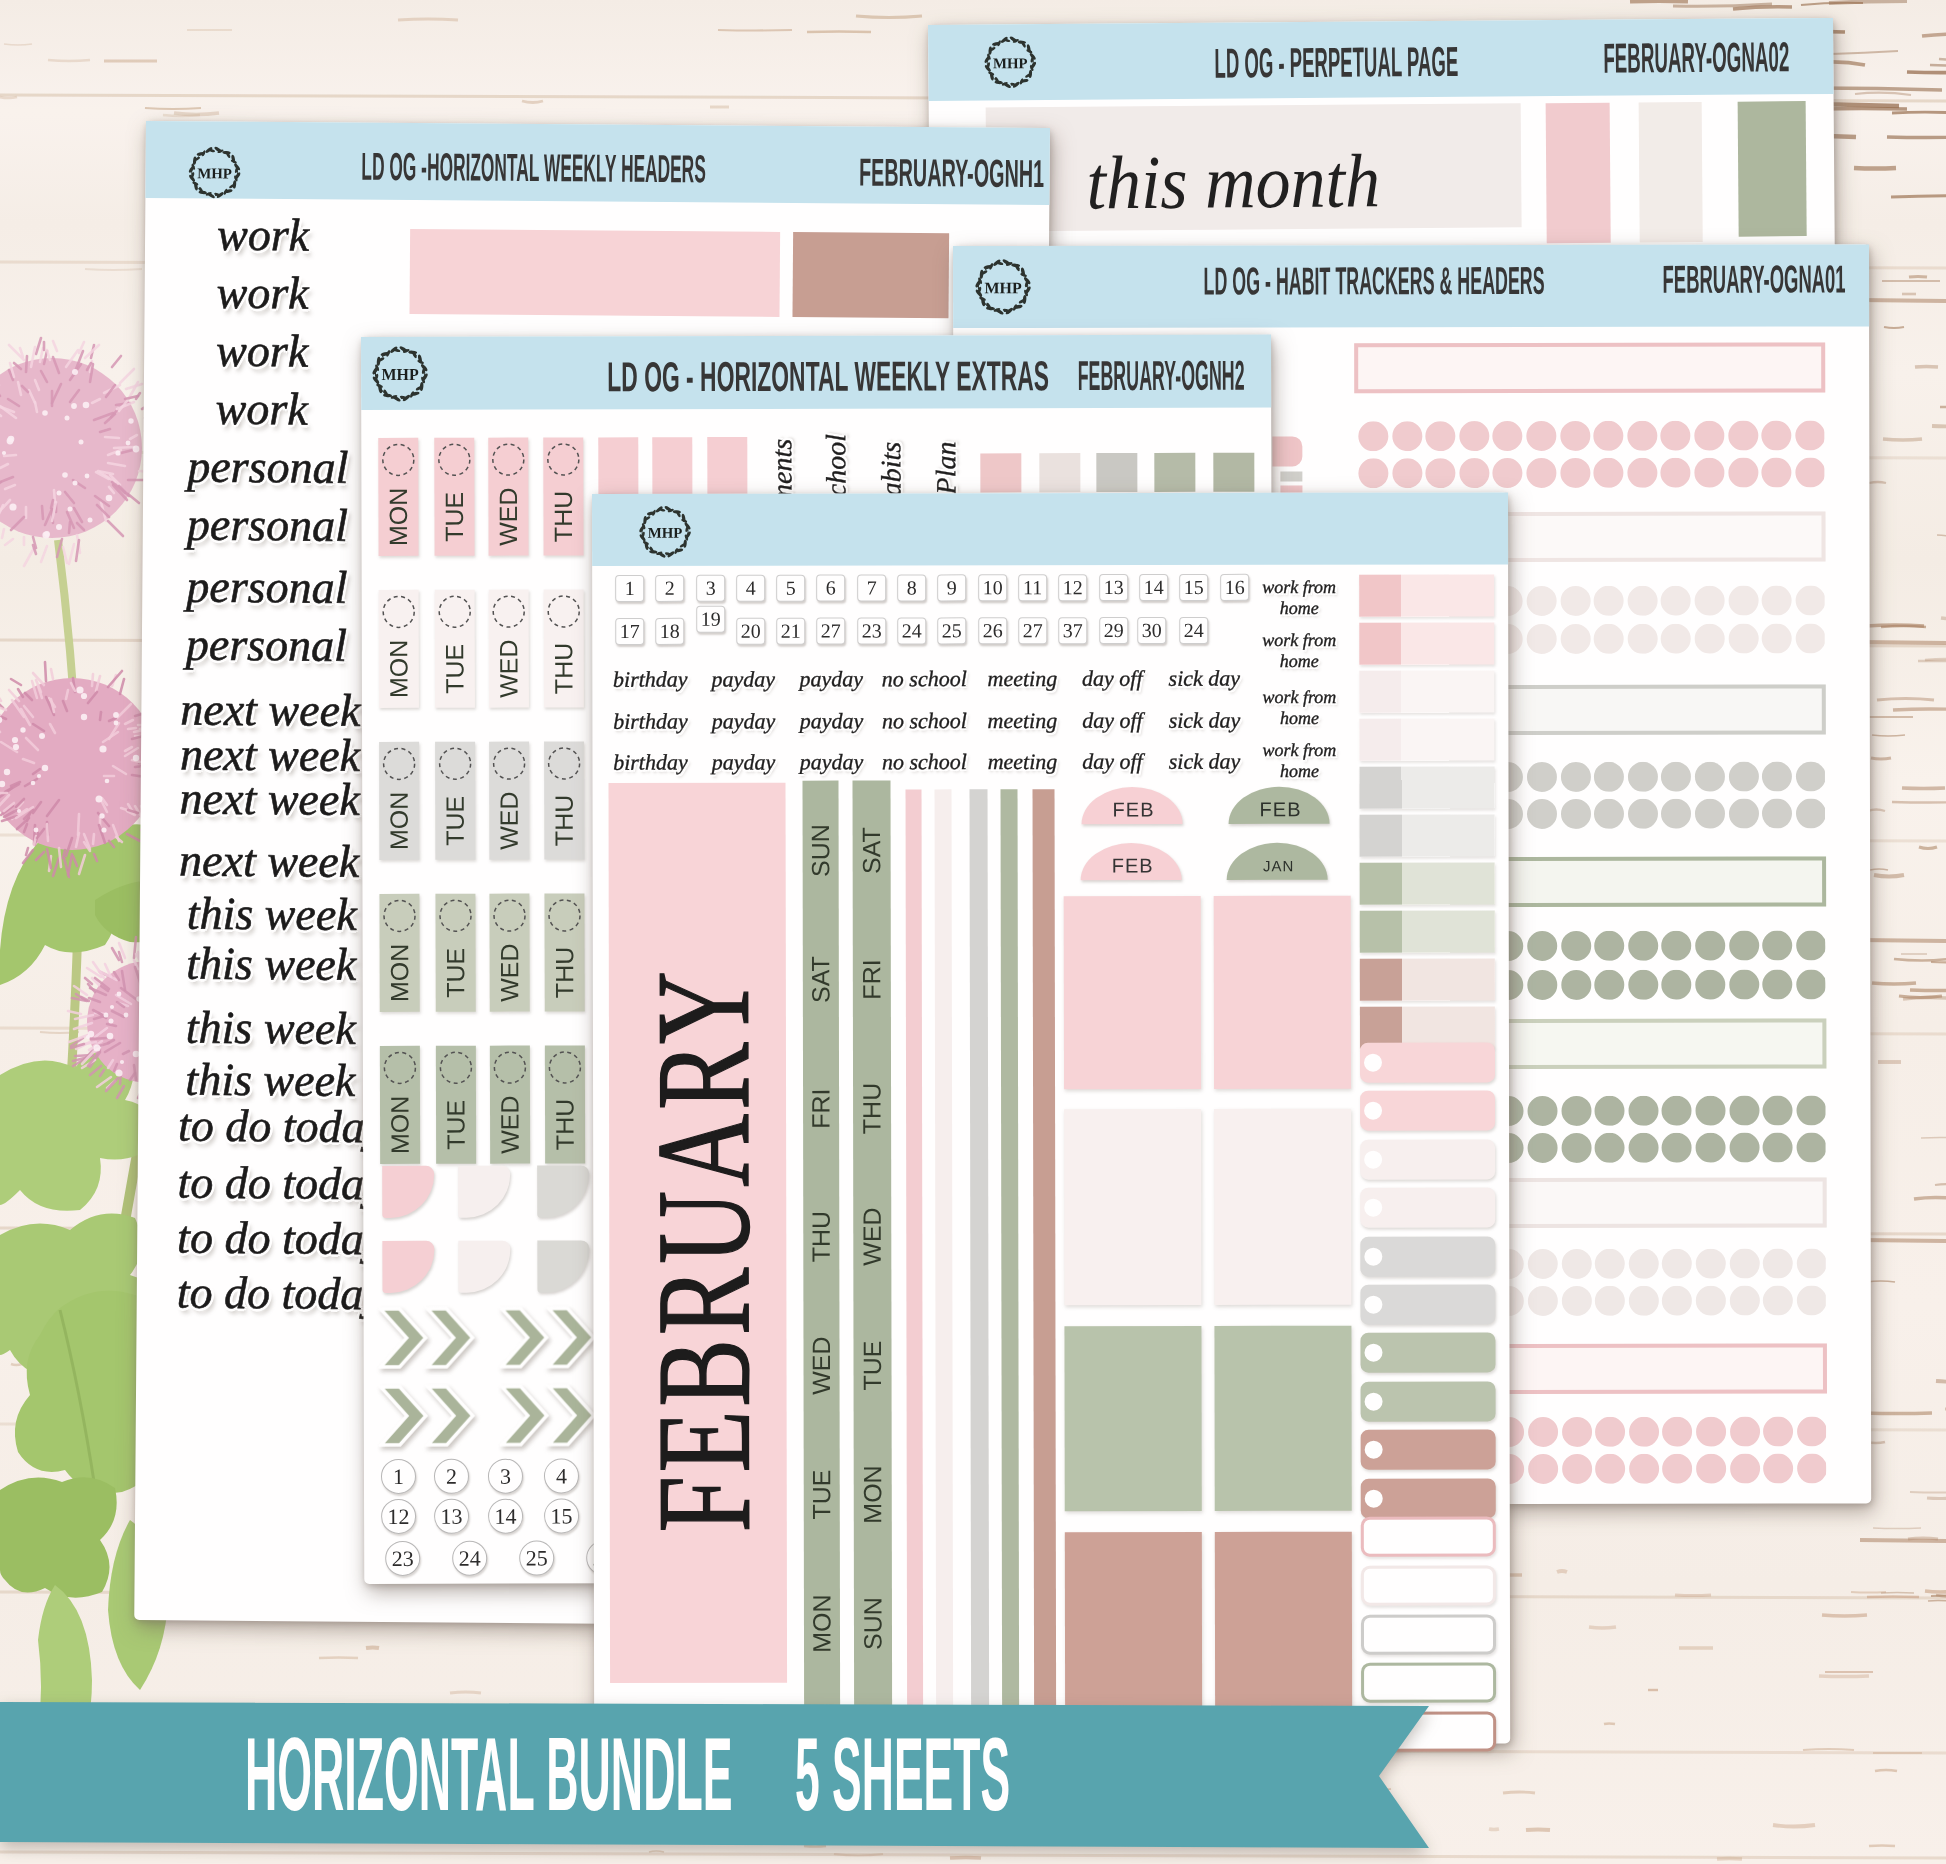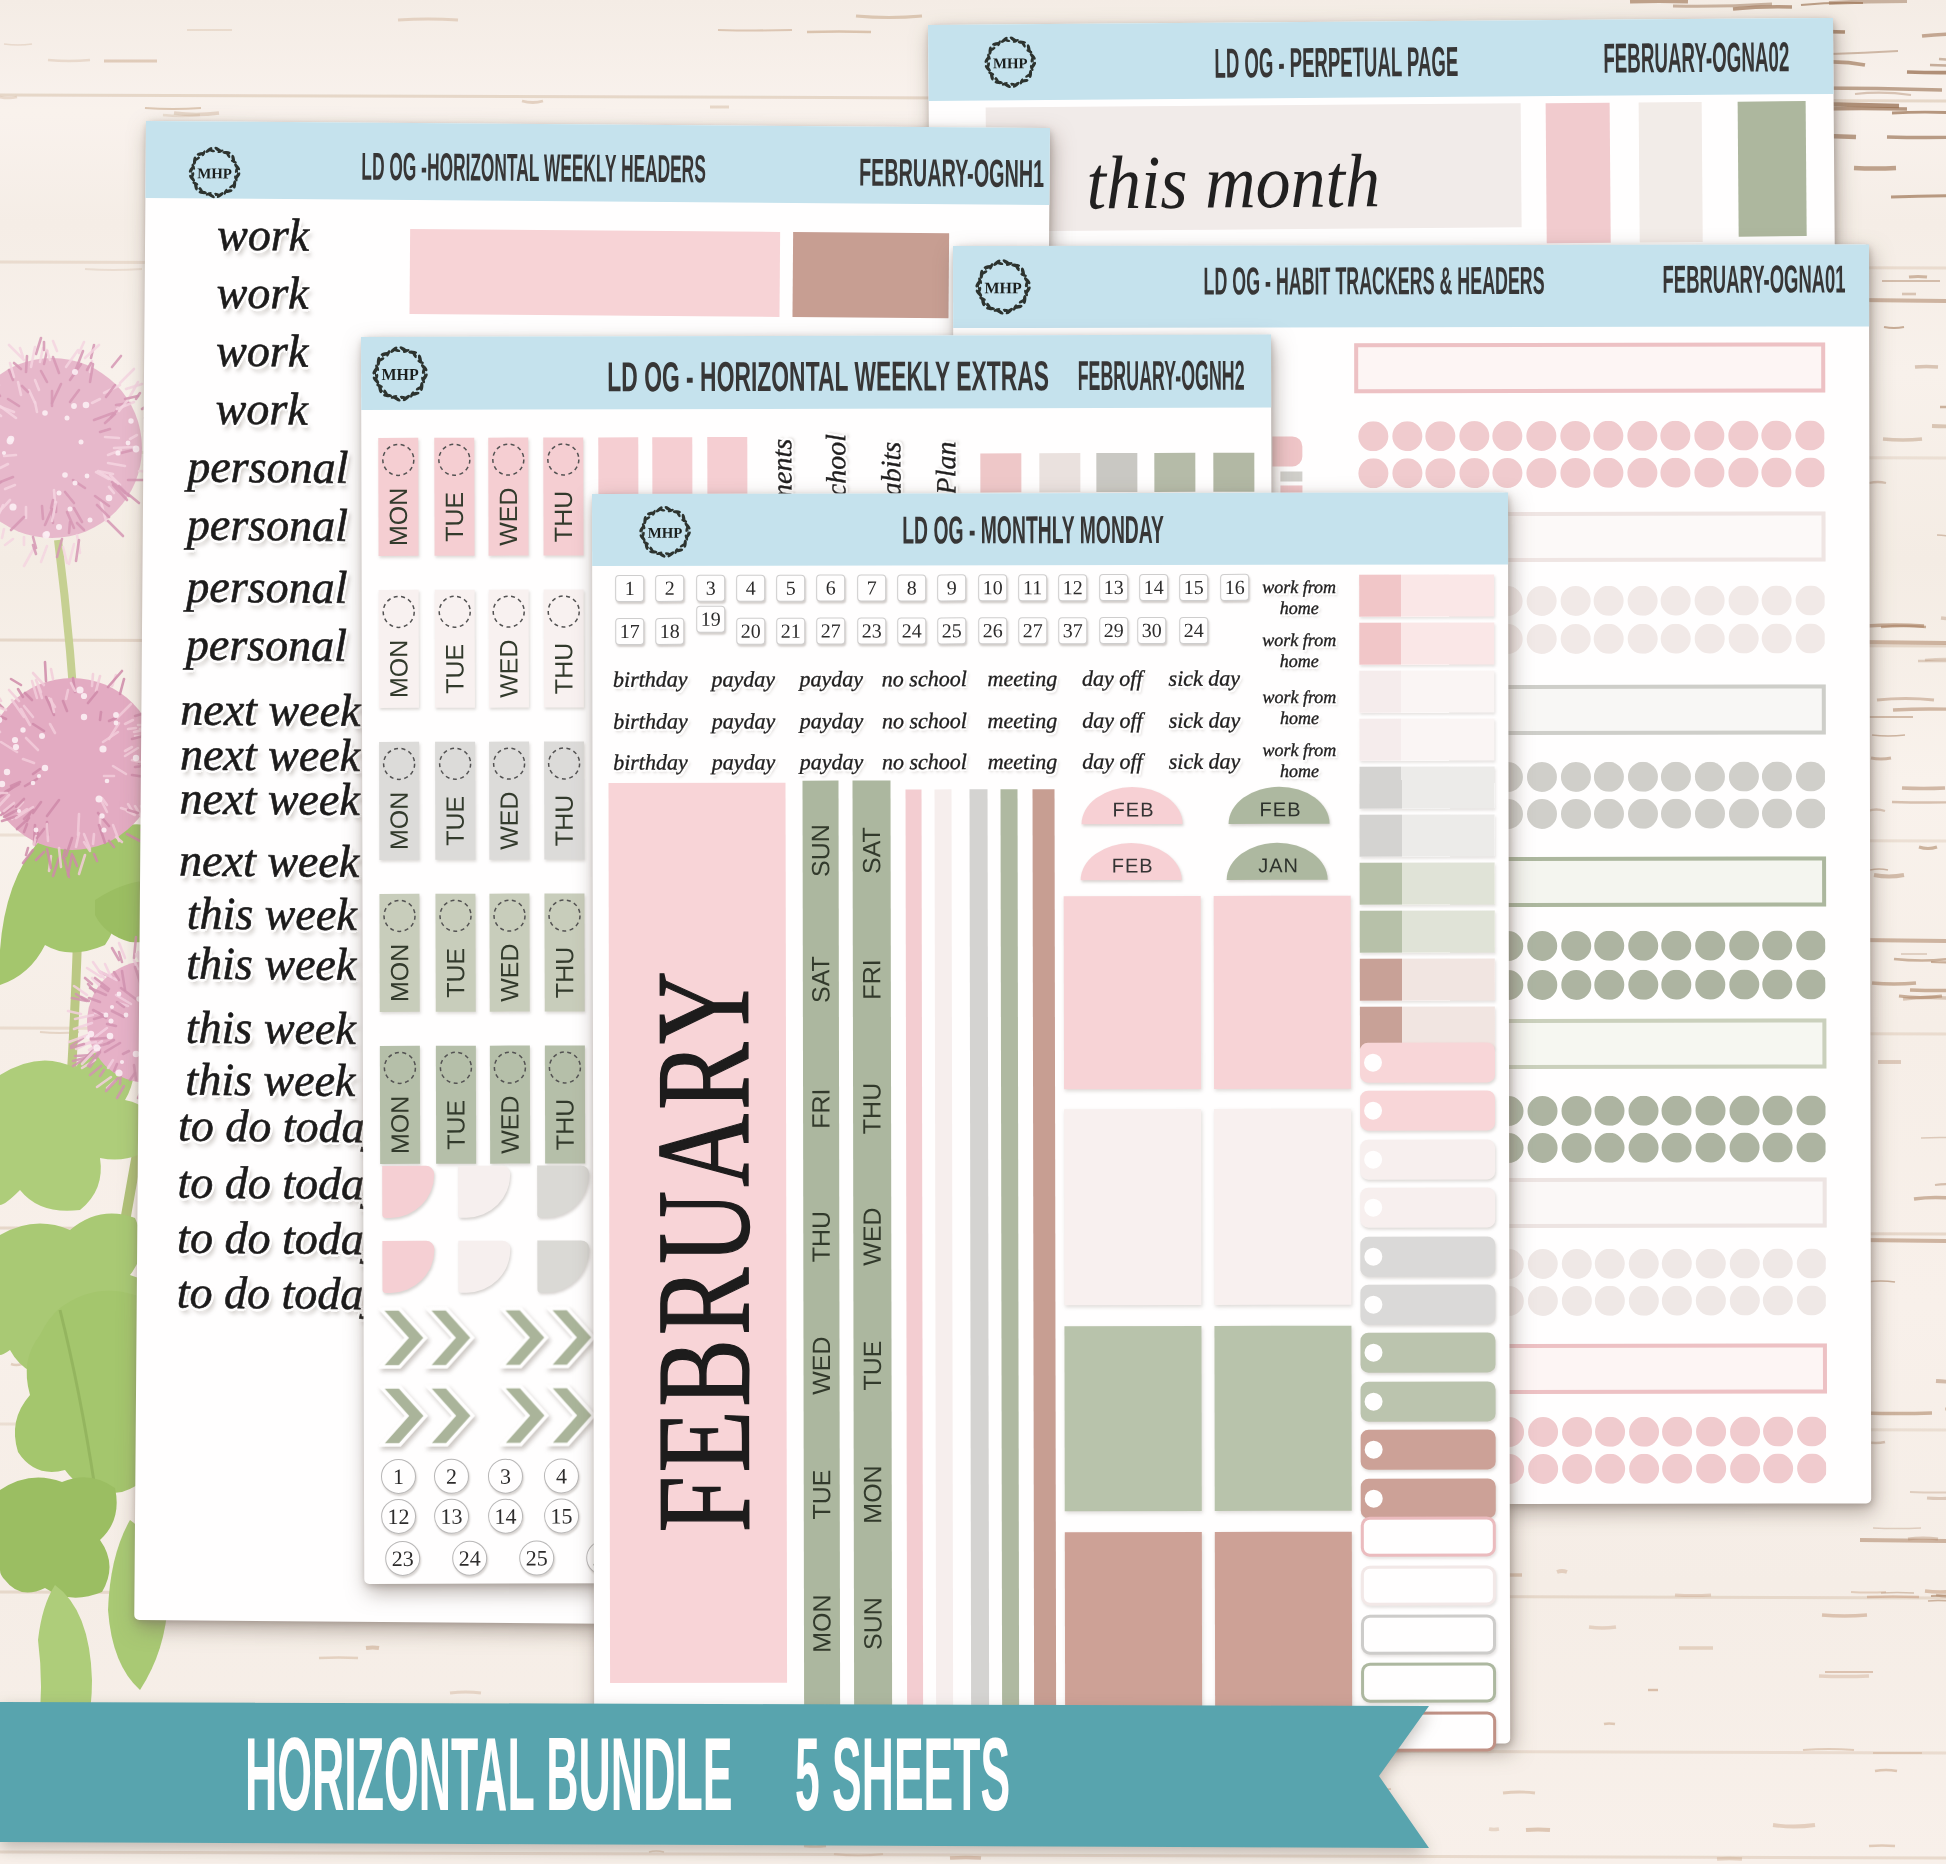--- a/index.html
+++ b/index.html
@@ -1747,7 +1747,6 @@
         <text x="30" y="36.5" font-family="Liberation Serif,serif" font-weight="bold" font-size="16.5" text-anchor="middle" fill="#101513">MHP</text>
       </g>
     </svg>
-    <div class="bt" style="left:441px;top:37px;transform:translate(-50%,-50%);font-size:42.0px;"><span style="transform:scale(0.461,0.930);">LD OG - MONTHLY MONDAY</span></div>
     <div class="numbox" style="left:23px;top:81px;">1</div>
     <div class="numbox" style="left:63px;top:81px;">2</div>
     <div class="numbox" style="left:104px;top:81px;">3</div>

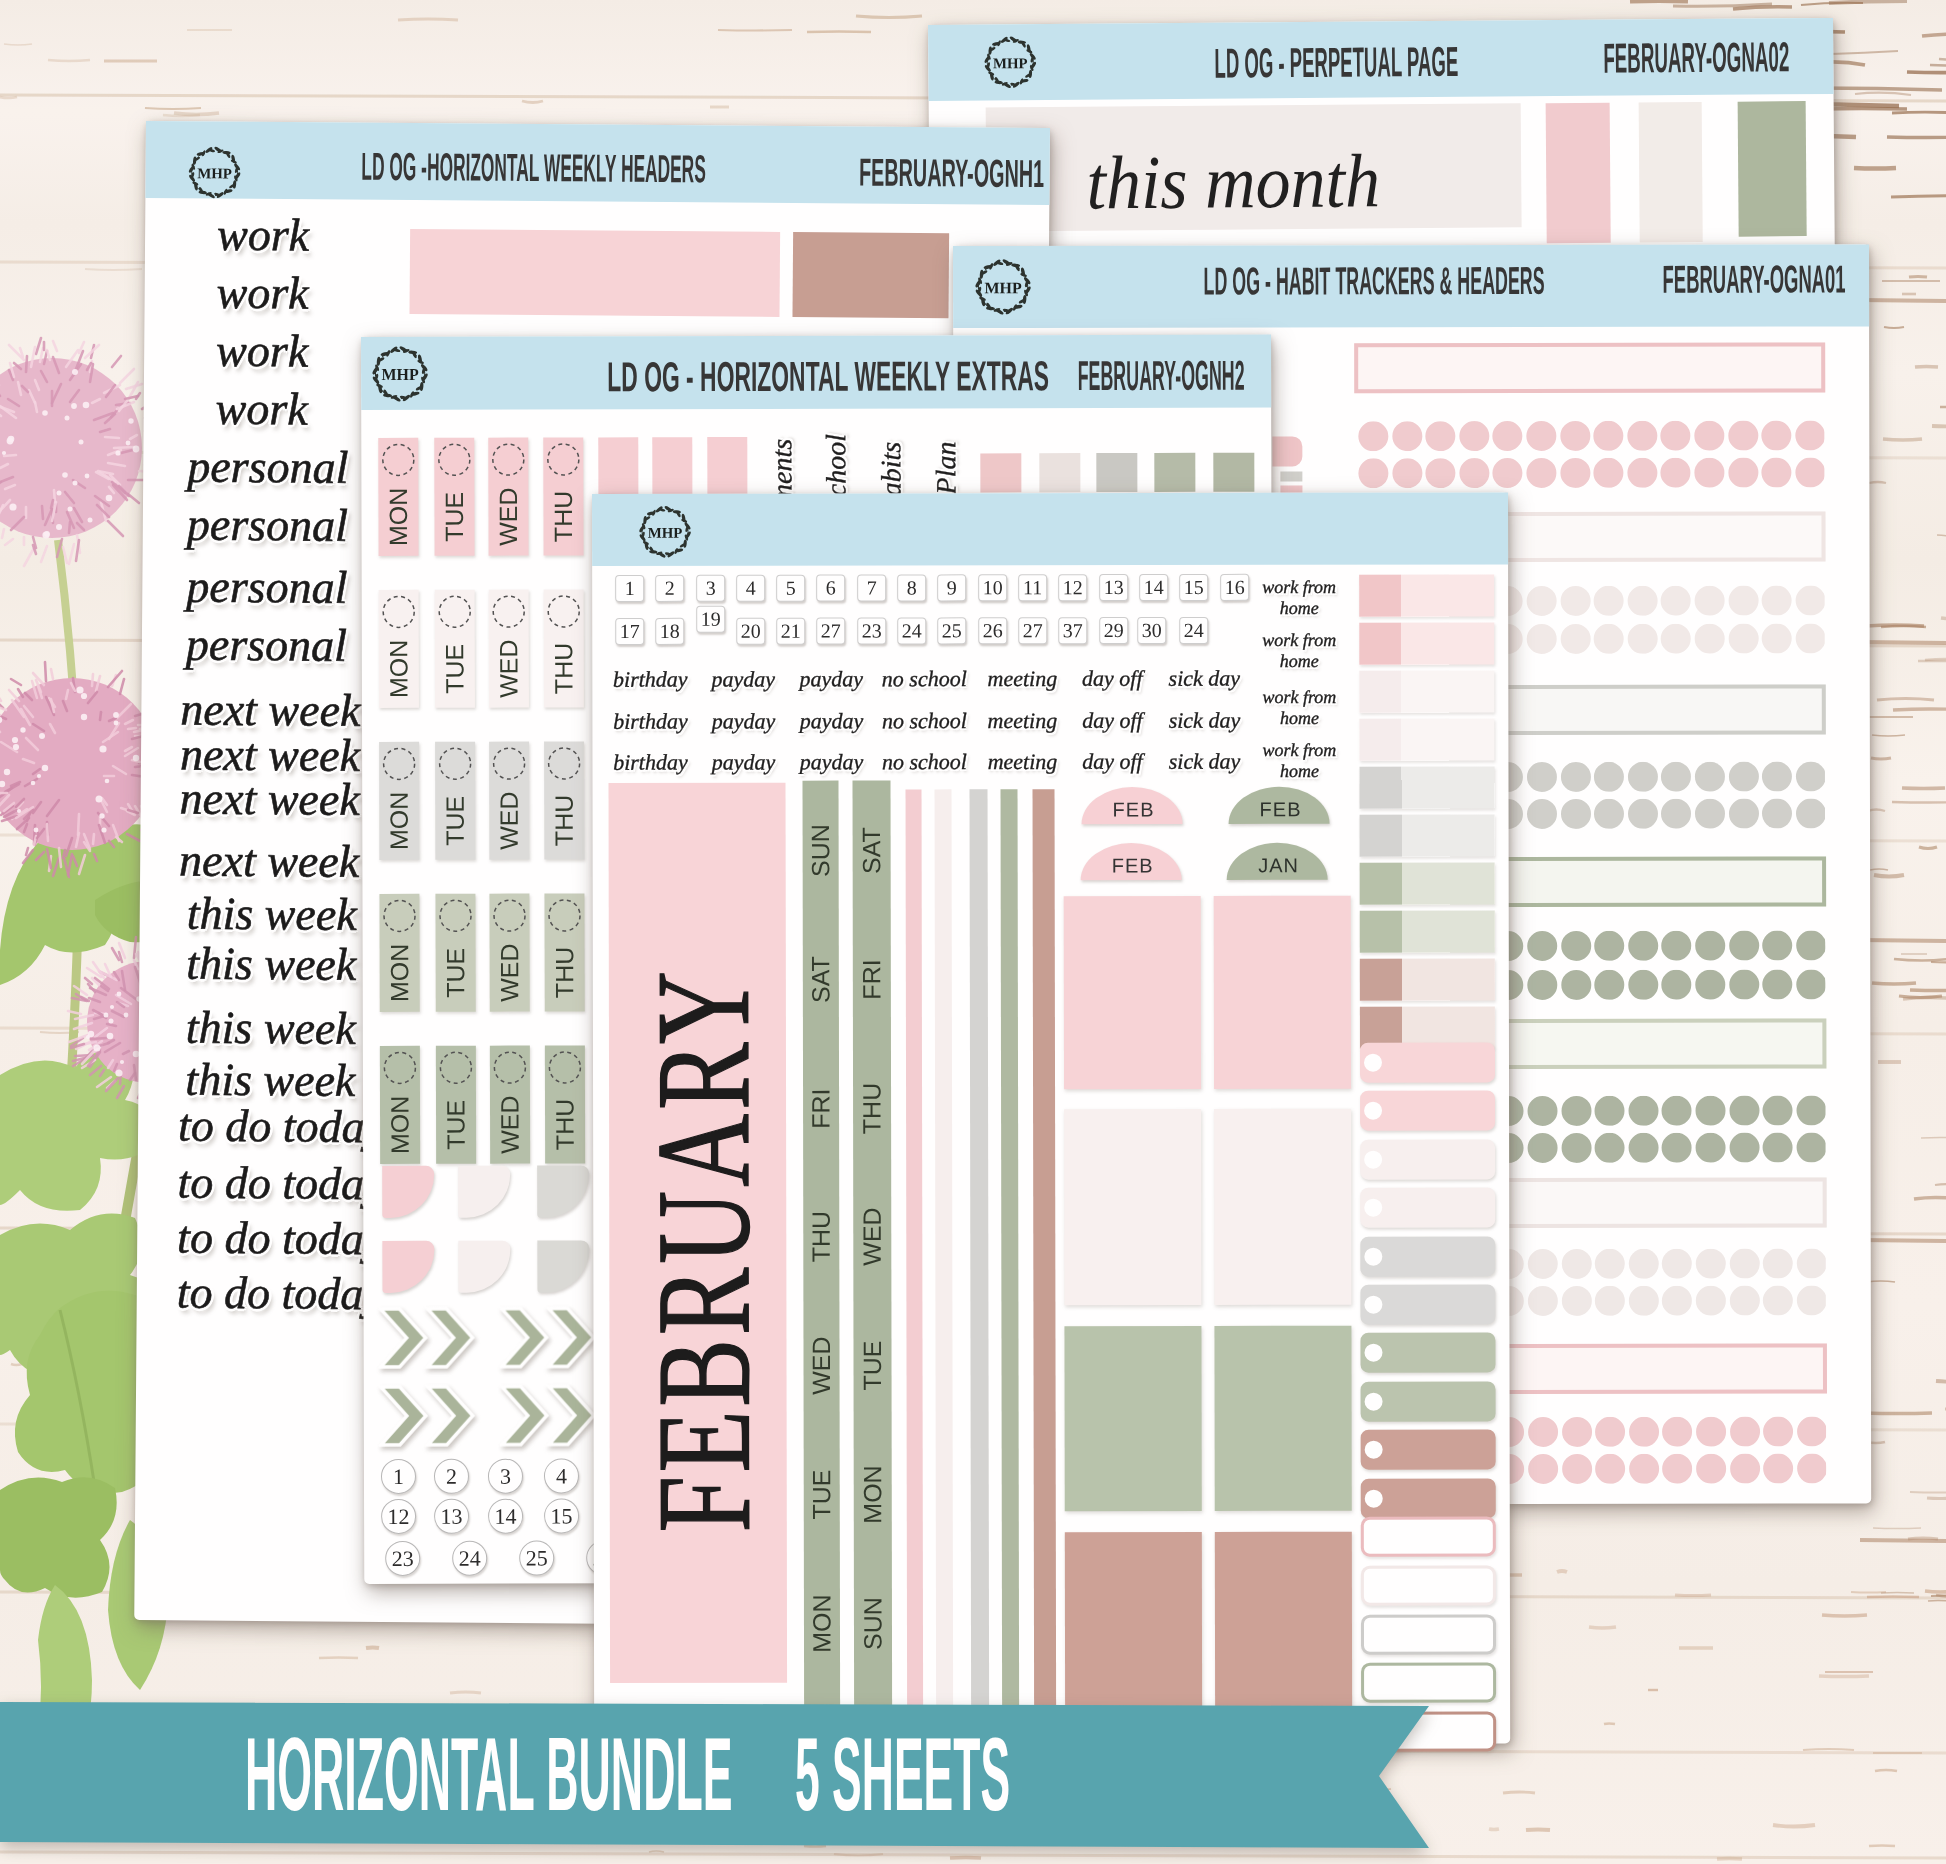--- a/index.html
+++ b/index.html
@@ -1833,7 +1833,7 @@
     <div class="abs" style="left:488px;top:350px;width:101px;height:37px;background:#f7cfd3;border-radius:50% 50% 0 0 / 100% 100% 0 0;box-shadow:1px 2px 3px rgba(120,110,100,.3);"></div>
     <div class="abs" style="left:540px;top:373px;transform:translate(-50%,-50%);font-size:20px;color:#2b2b2b;letter-spacing:1px;">FEB</div>
     <div class="abs" style="left:634px;top:350px;width:101px;height:37px;background:#a9b69c;border-radius:50% 50% 0 0 / 100% 100% 0 0;box-shadow:1px 2px 3px rgba(120,110,100,.3);"></div>
-    <div class="abs" style="left:686px;top:373px;transform:translate(-50%,-50%);font-size:20px;color:#222822;letter-spacing:1px;">JAN</div>
+    <div class="abs" style="left:686px;top:373px;transform:translate(-50%,-50%);font-size:15px;color:#222822;letter-spacing:1px;">JAN</div>
     <div class="abs" style="left:471px;top:403px;width:137px;height:193px;background:#f7d2d5;box-shadow:1px 2px 4px rgba(120,110,100,.25);"></div>
     <div class="abs" style="left:621px;top:403px;width:137px;height:193px;background:#f7d2d5;box-shadow:1px 2px 4px rgba(120,110,100,.25);"></div>
     <div class="abs" style="left:471px;top:616px;width:137px;height:196px;background:#f8f1f0;box-shadow:1px 2px 4px rgba(120,110,100,.25);"></div>

